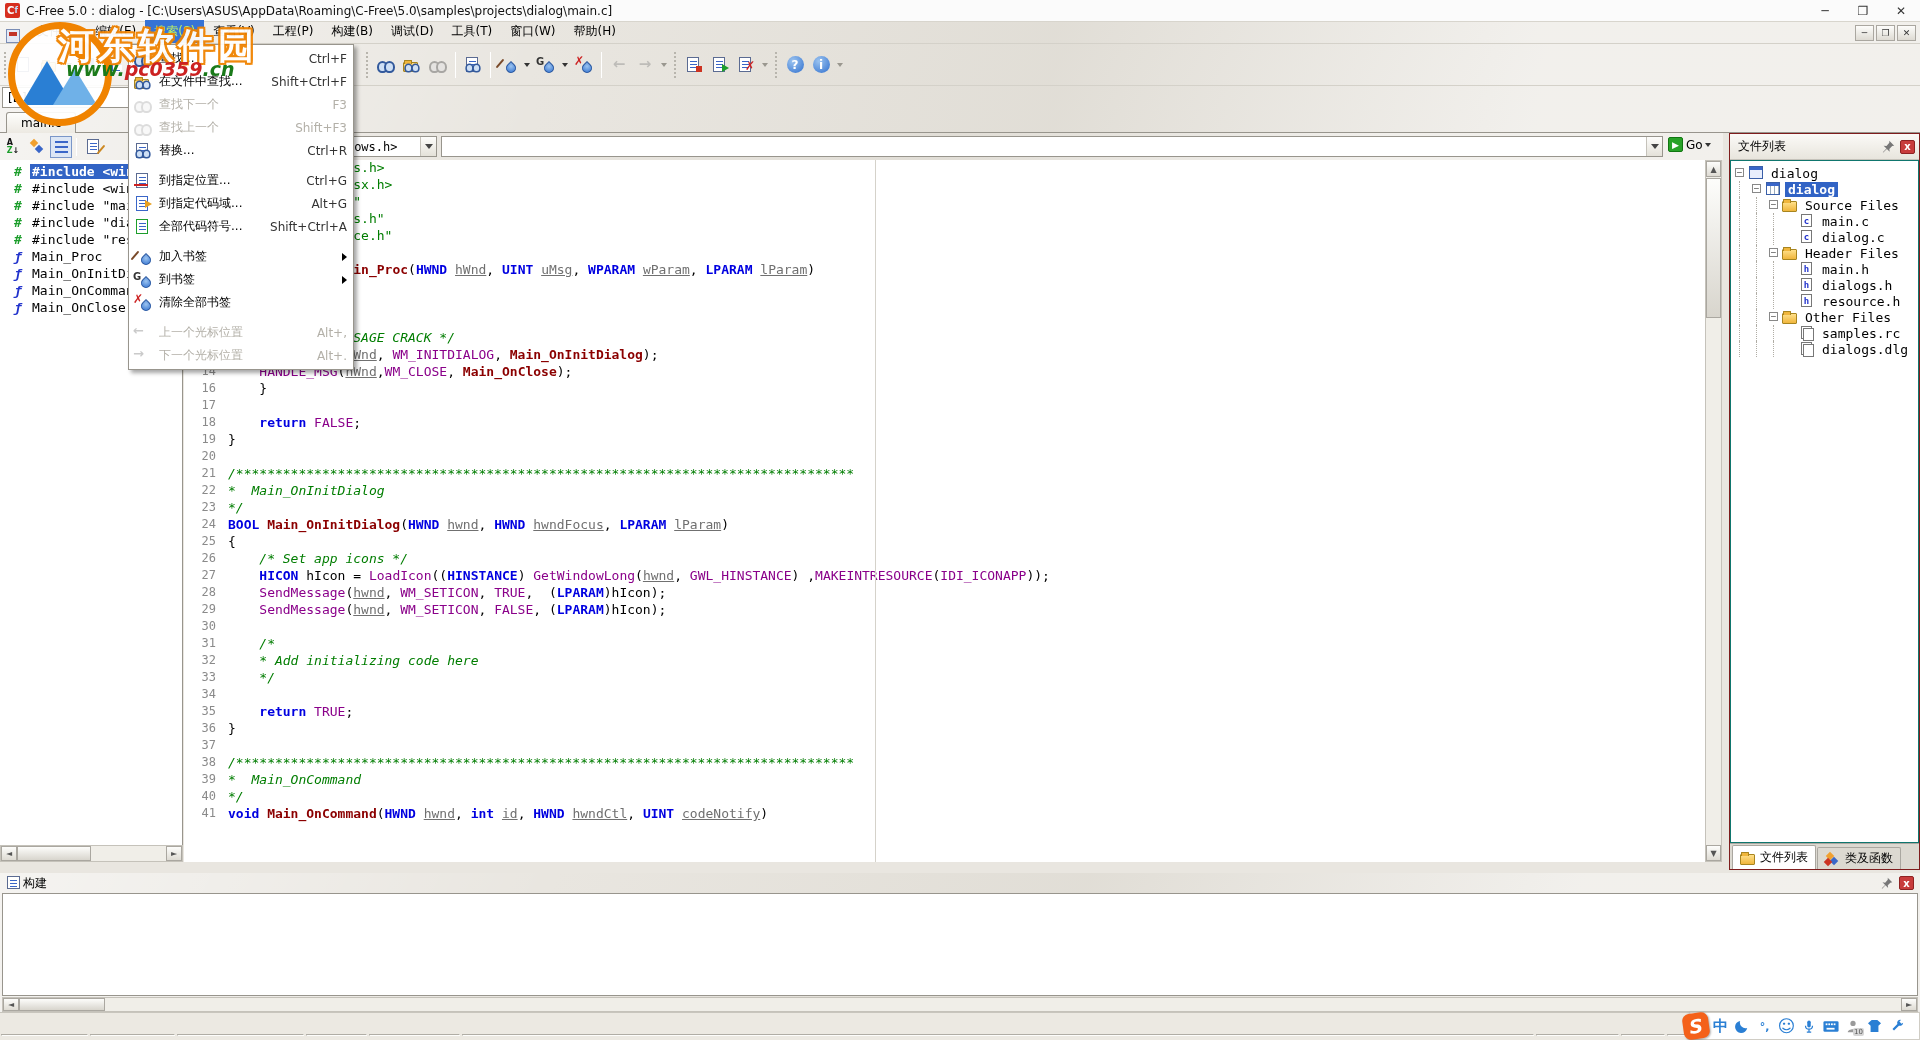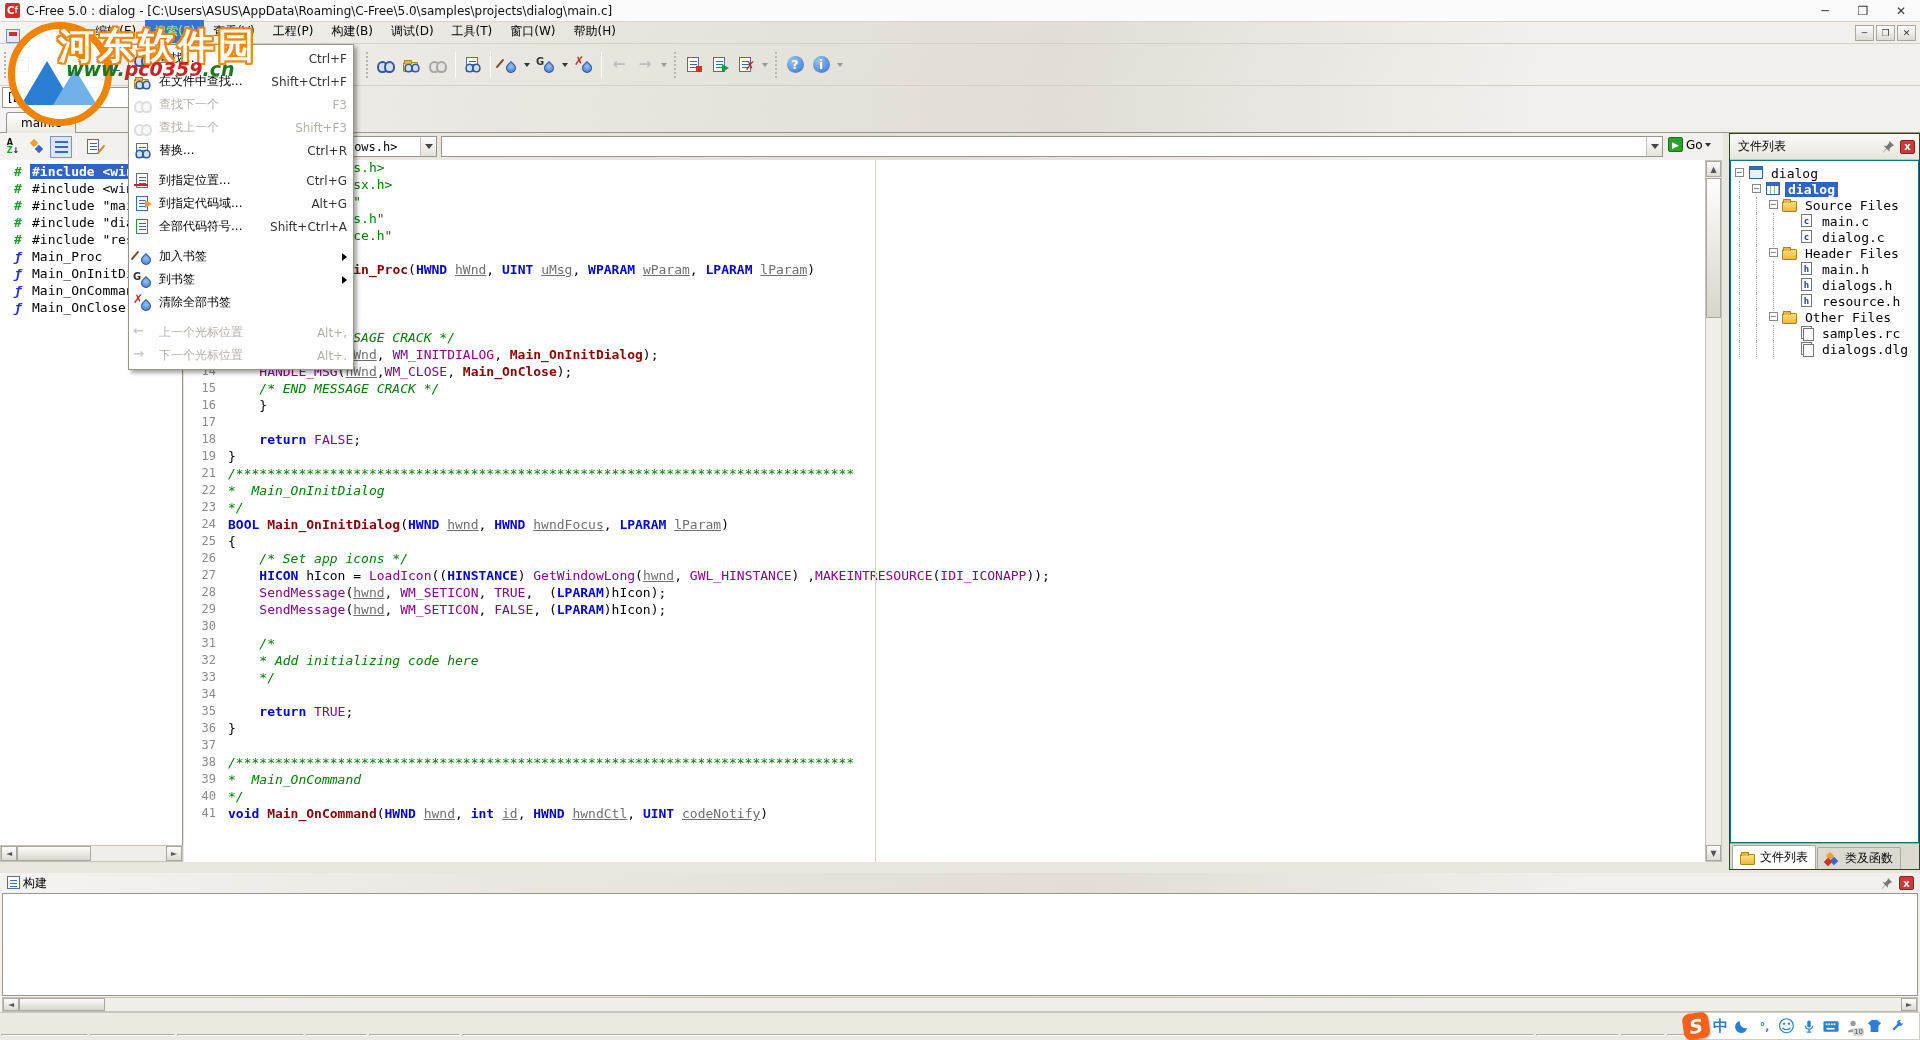--- a/index.html
+++ b/index.html
@@ -416,7 +416,6 @@
       <div class="ln"><span class="no">11</span><span class="code"><span class="p">    </span><span class="c">/* BEGIN MESSAGE CRACK */</span></span></div>
       <div class="ln"><span class="no">12</span><span class="code"><span class="p">    </span><span class="a">HANDLE_MSG</span><span class="p">(</span><span class="v">hWnd</span><span class="p">, </span><span class="a">WM_INITDIALOG</span><span class="p">, </span><span class="f">Main_OnInitDialog</span><span class="p">);</span></span></div>
       <div class="ln"><span class="no">14</span><span class="code"><span class="p">    </span><span class="a">HANDLE_MSG</span><span class="p">(</span><span class="v">hWnd</span><span class="p">,</span><span class="a">WM_CLOSE</span><span class="p">, </span><span class="f">Main_OnClose</span><span class="p">);</span></span></div>
-      <div class="ln"><span class="no">15</span><span class="code"><span class="p">    </span><span class="c">/* END MESSAGE CRACK */</span></span></div>
       <div class="ln"><span class="no">16</span><span class="code"><span class="p">    }</span></span></div>
       <div class="ln"><span class="no">17</span><span class="code"></span></div>
       <div class="ln"><span class="no">18</span><span class="code"><span class="p">    </span><span class="k">return</span><span class="p"> </span><span class="a">FALSE</span><span class="p">;</span></span></div>

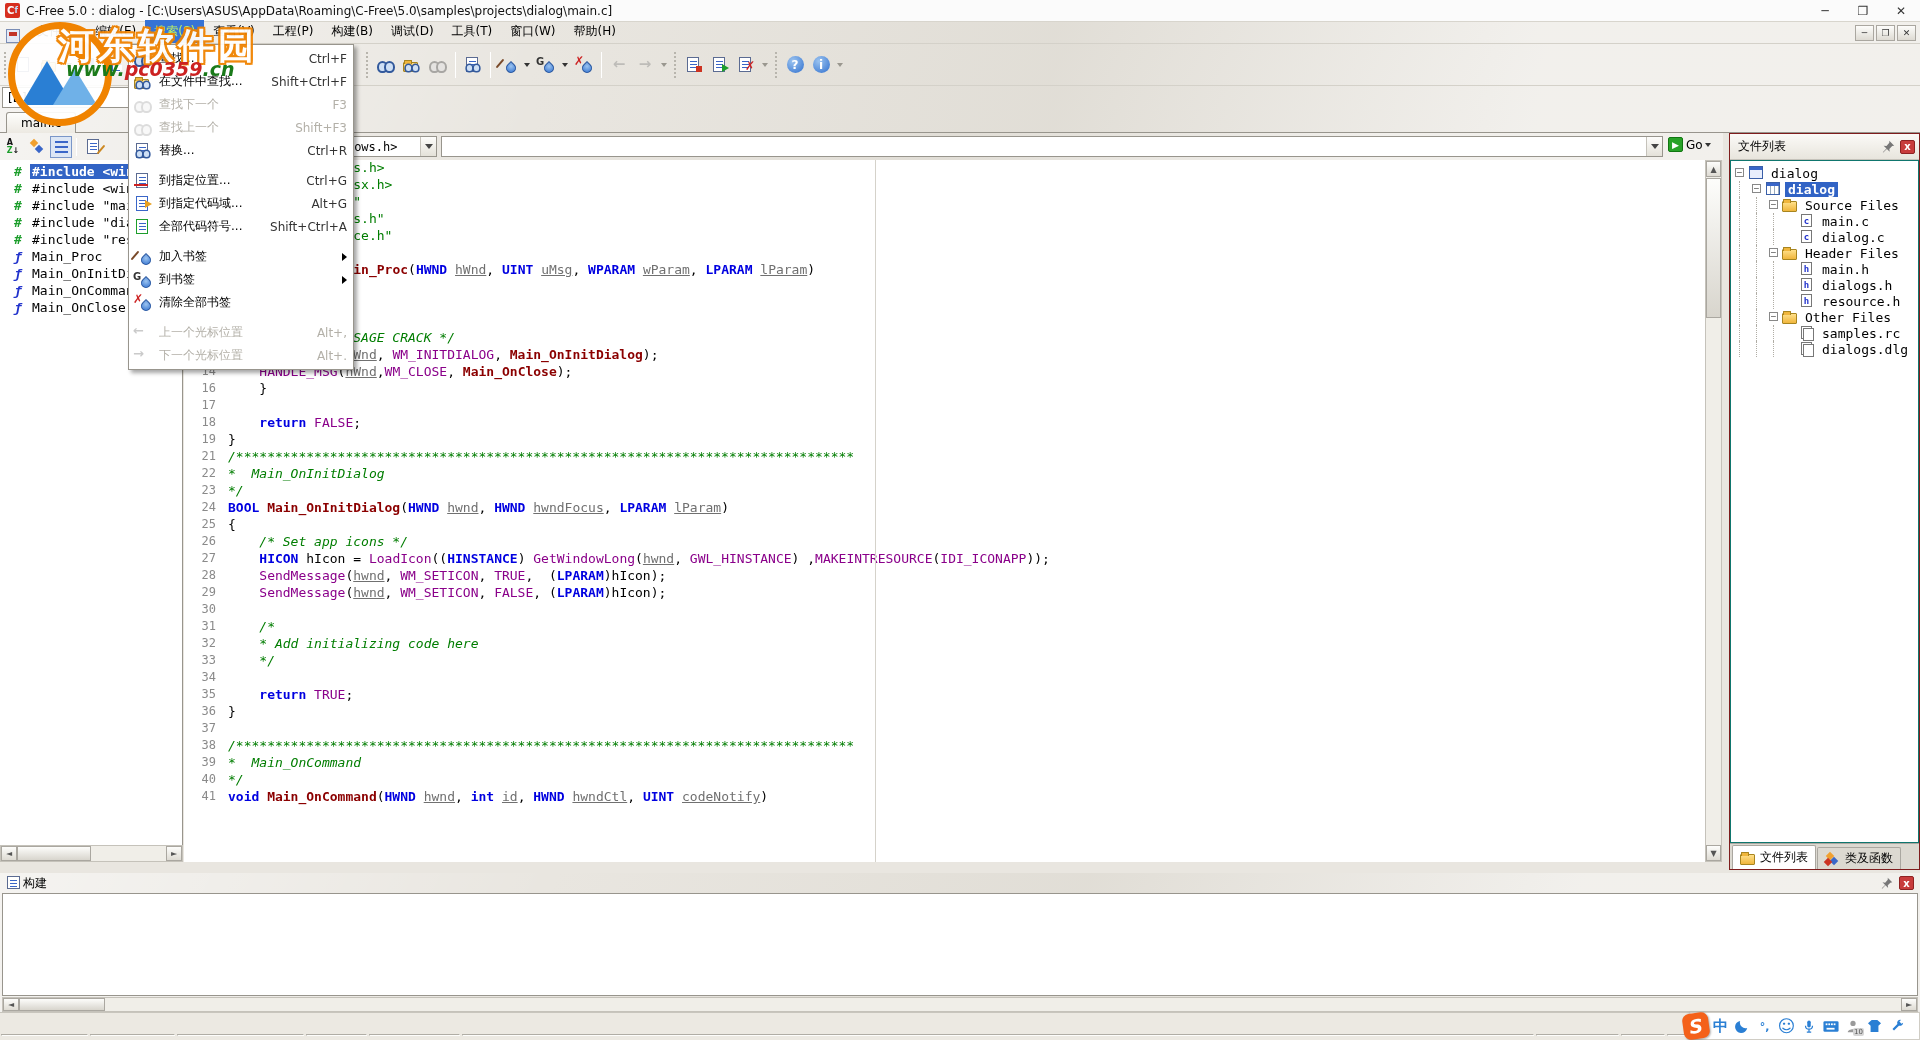--- a/index.html
+++ b/index.html
@@ -420,6 +420,7 @@
       <div class="ln"><span class="no">17</span><span class="code"></span></div>
       <div class="ln"><span class="no">18</span><span class="code"><span class="p">    </span><span class="k">return</span><span class="p"> </span><span class="a">FALSE</span><span class="p">;</span></span></div>
       <div class="ln"><span class="no">19</span><span class="code"><span class="p">}</span></span></div>
+      <div class="ln"><span class="no">20</span><span class="code"></span></div>
       <div class="ln"><span class="no">21</span><span class="code"><span class="c">/*******************************************************************************</span></span></div>
       <div class="ln"><span class="no">22</span><span class="code"><span class="c">*  Main_OnInitDialog</span></span></div>
       <div class="ln"><span class="no">23</span><span class="code"><span class="c">*/</span></span></div>

